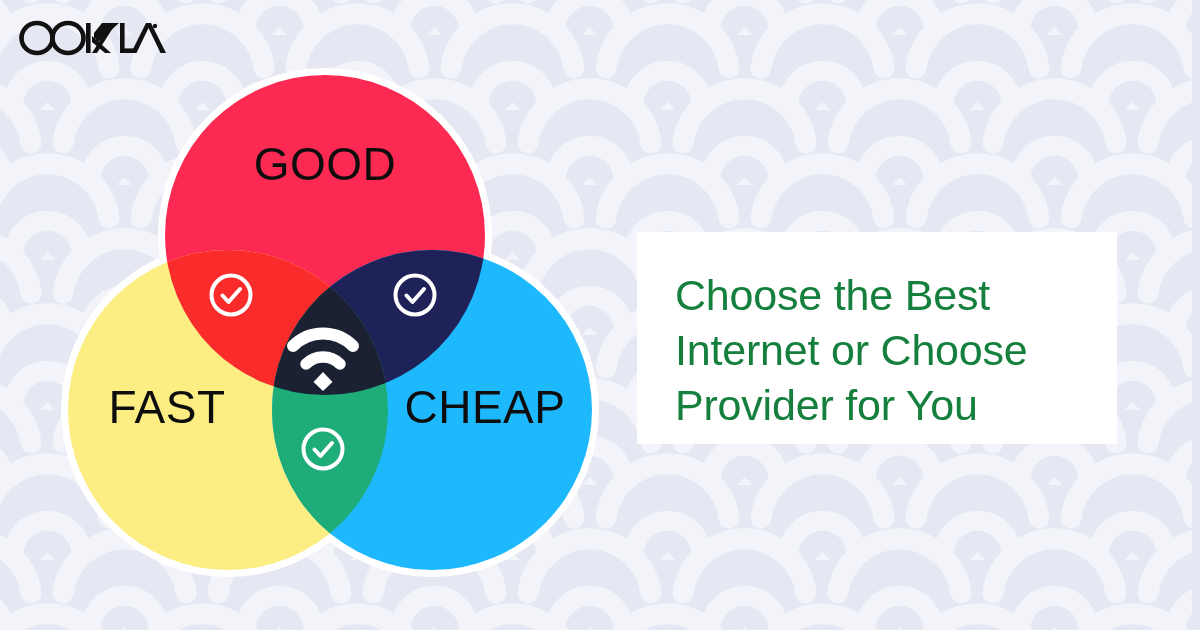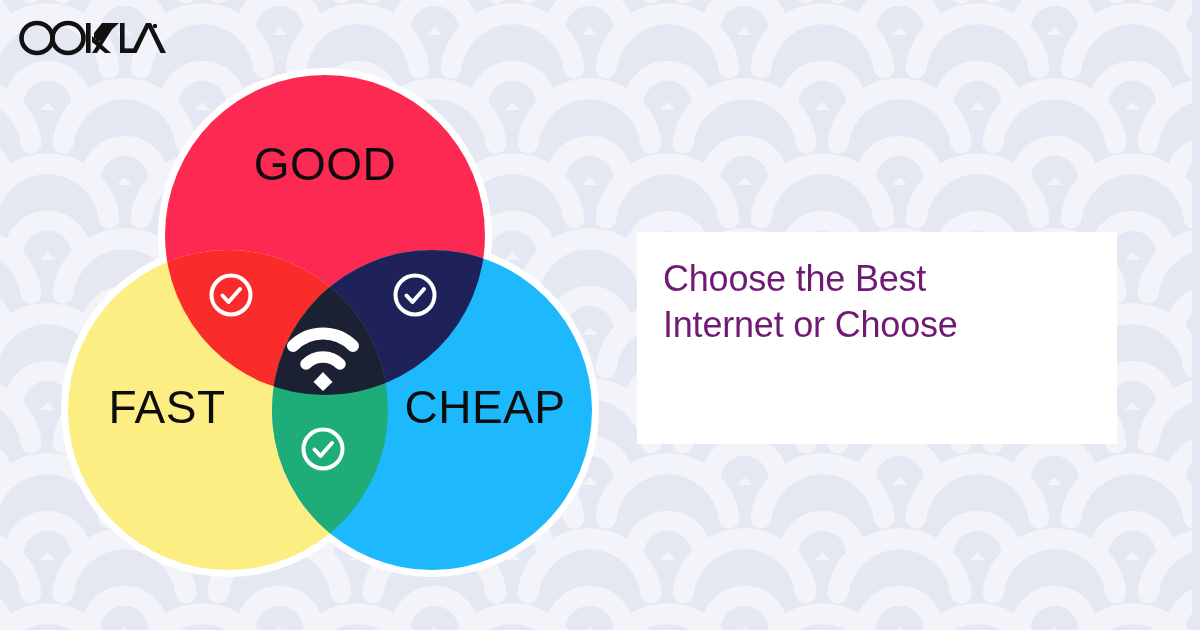--- a/index.html
+++ b/index.html
@@ -86,12 +86,12 @@
     padding: 24px 26px 0 26px;
   }
   .headline {
-    margin: 0;
+    margin: 12px;
     font-family: "Liberation Sans", sans-serif;
     font-weight: 300;
-    font-size: 36px;
+    font-size: 43px;
     line-height: 1.28;
-    color: #701a75;
+    color: #15803d;
     letter-spacing: -0.2px;
   }
   .headline span {

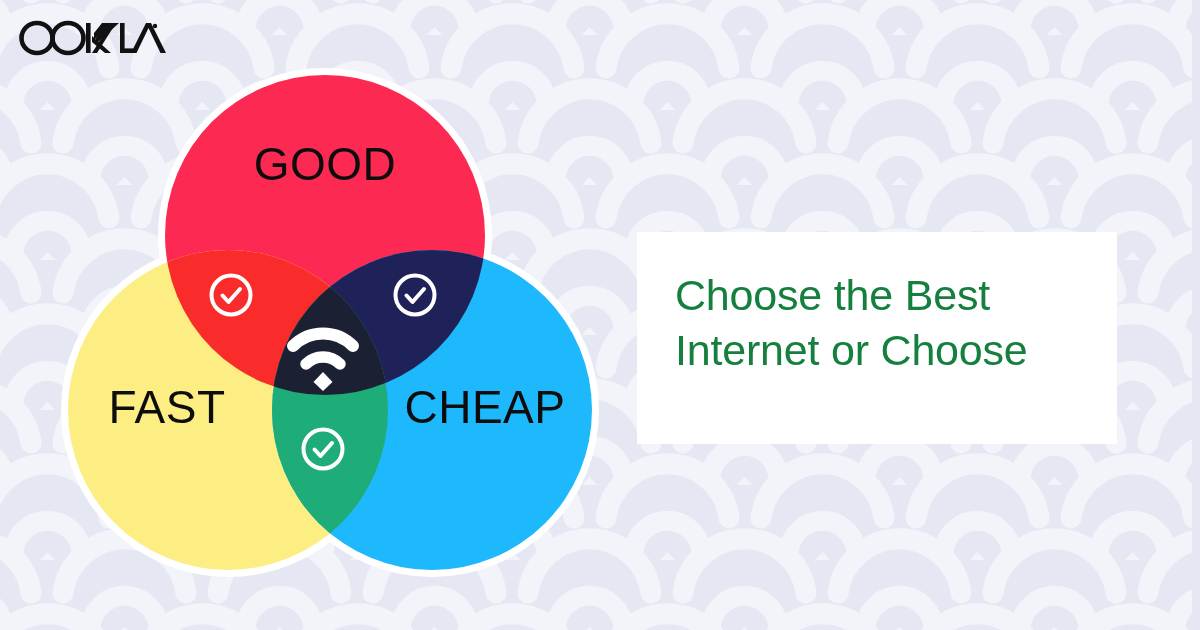--- a/index.html
+++ b/index.html
@@ -218,6 +218,7 @@
     <h1 class="headline">
       <span>Choose the Best</span>
       <span>Internet or Choose</span>
+      <span>Provider for You</span>
     </h1>
   </div>
 

